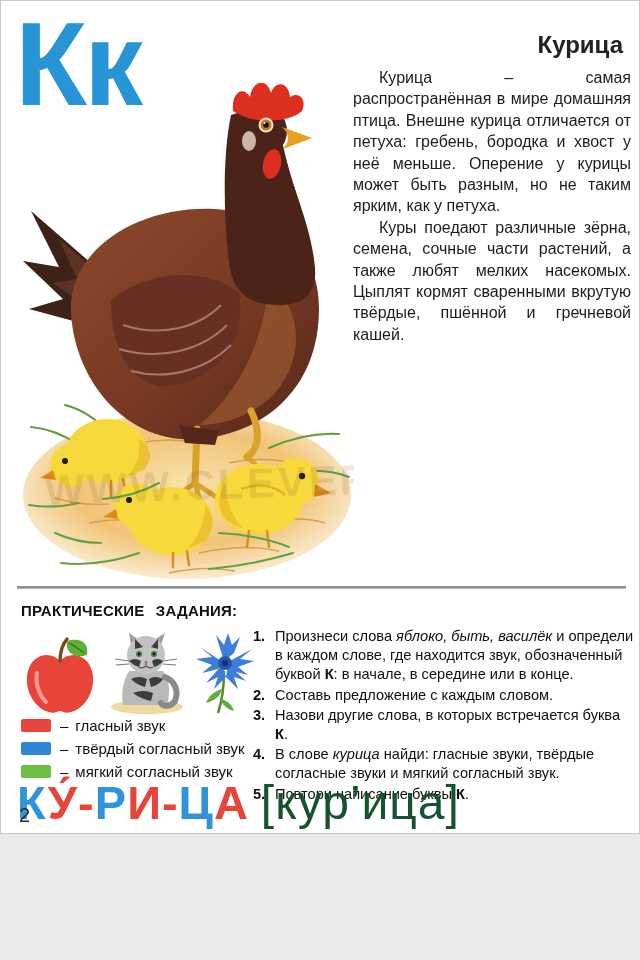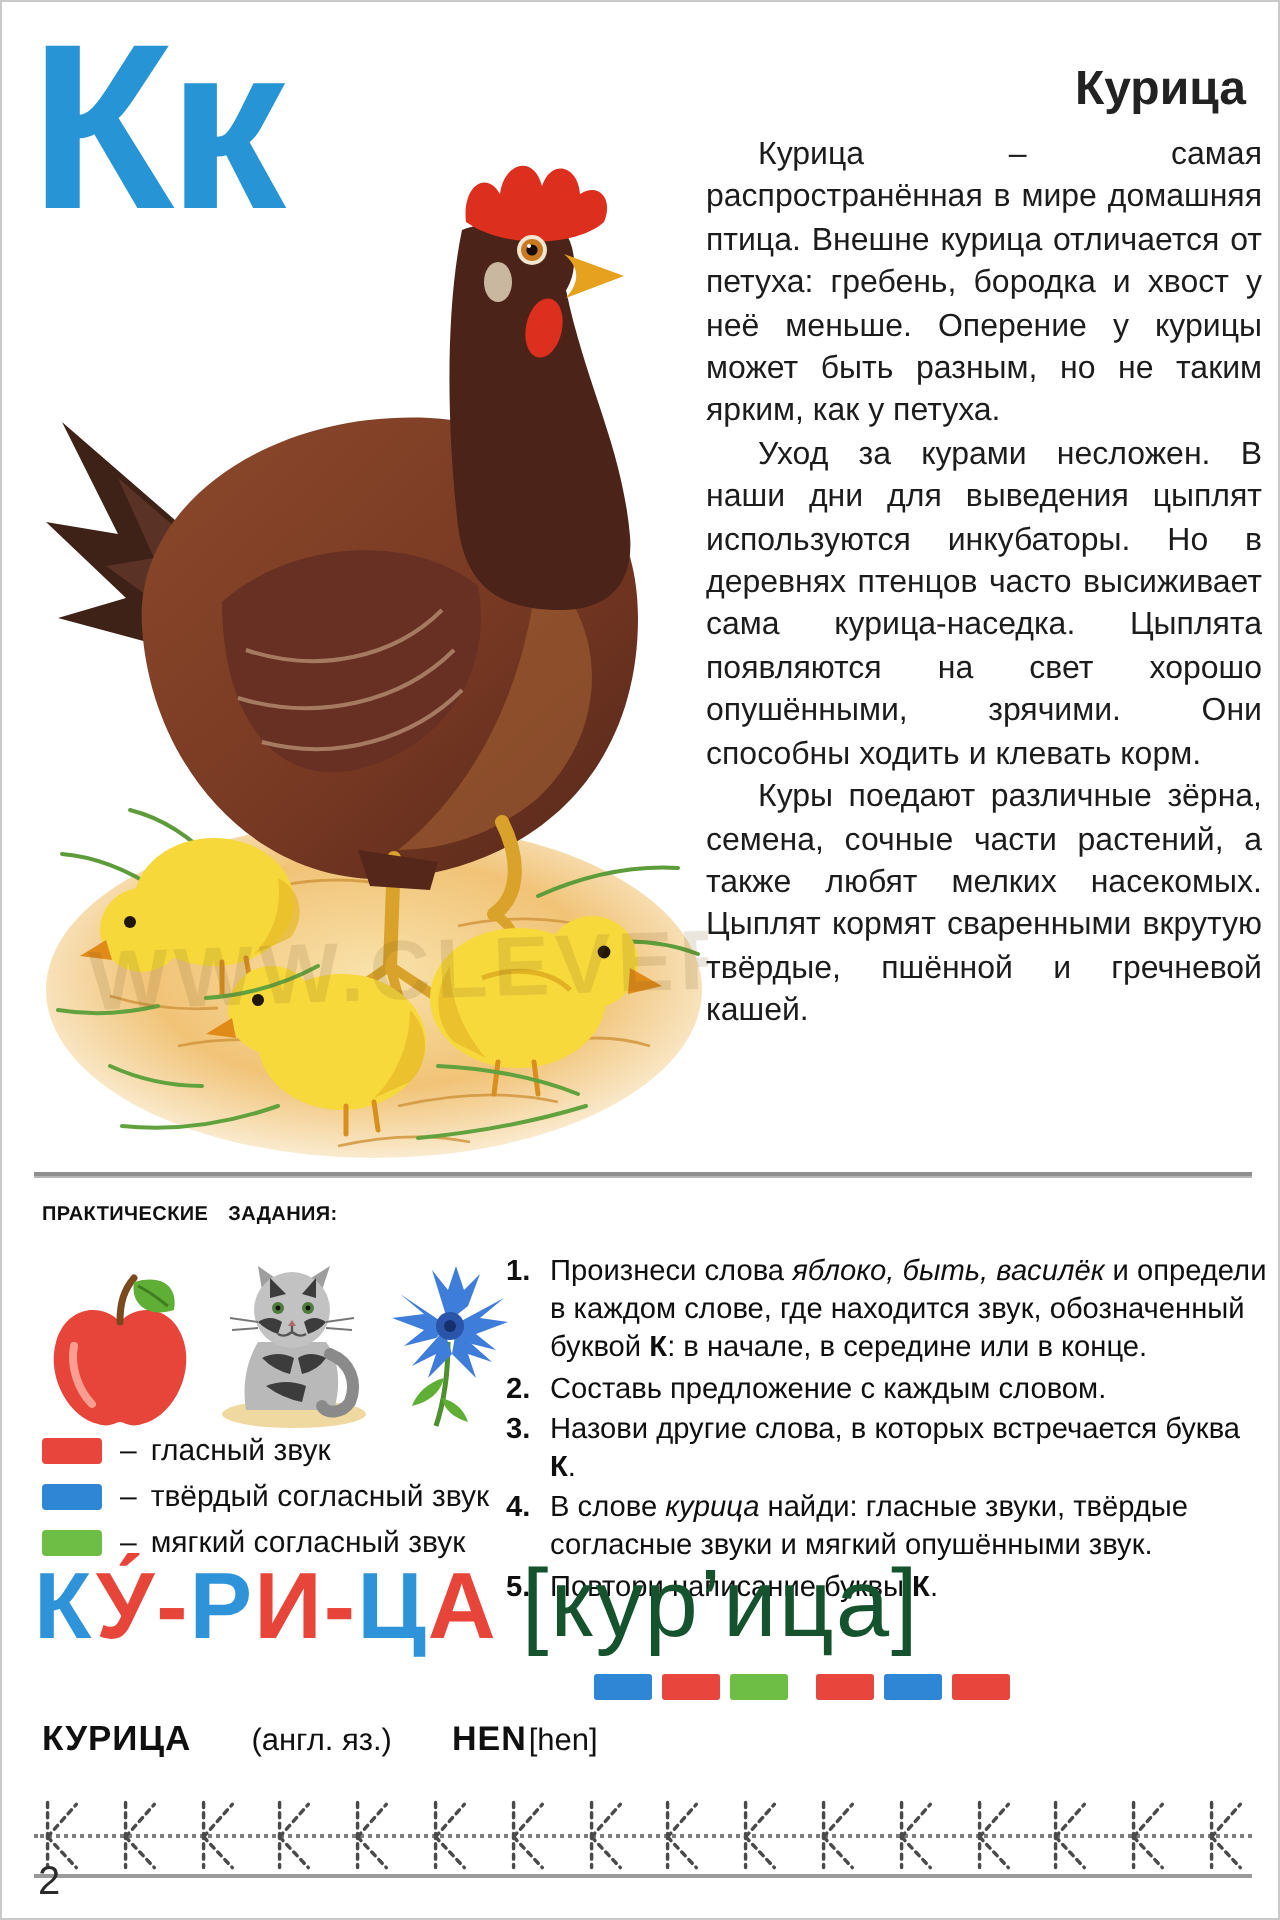--- a/index.html
+++ b/index.html
@@ -4,7 +4,7 @@
 <style>
   html,body{margin:0;padding:0;background:#e9e9e9;}
   .page{
-    position:relative;width:640px;height:960px;margin:0 auto;
+    position:relative;width:640px;height:834px;margin:0 auto;
     background:#ffffff;border:1px solid #c9c9c9;box-sizing:border-box;
     font-family:"Liberation Sans","DejaVu Sans",sans-serif;color:#1a1a1a;overflow:hidden;
   }

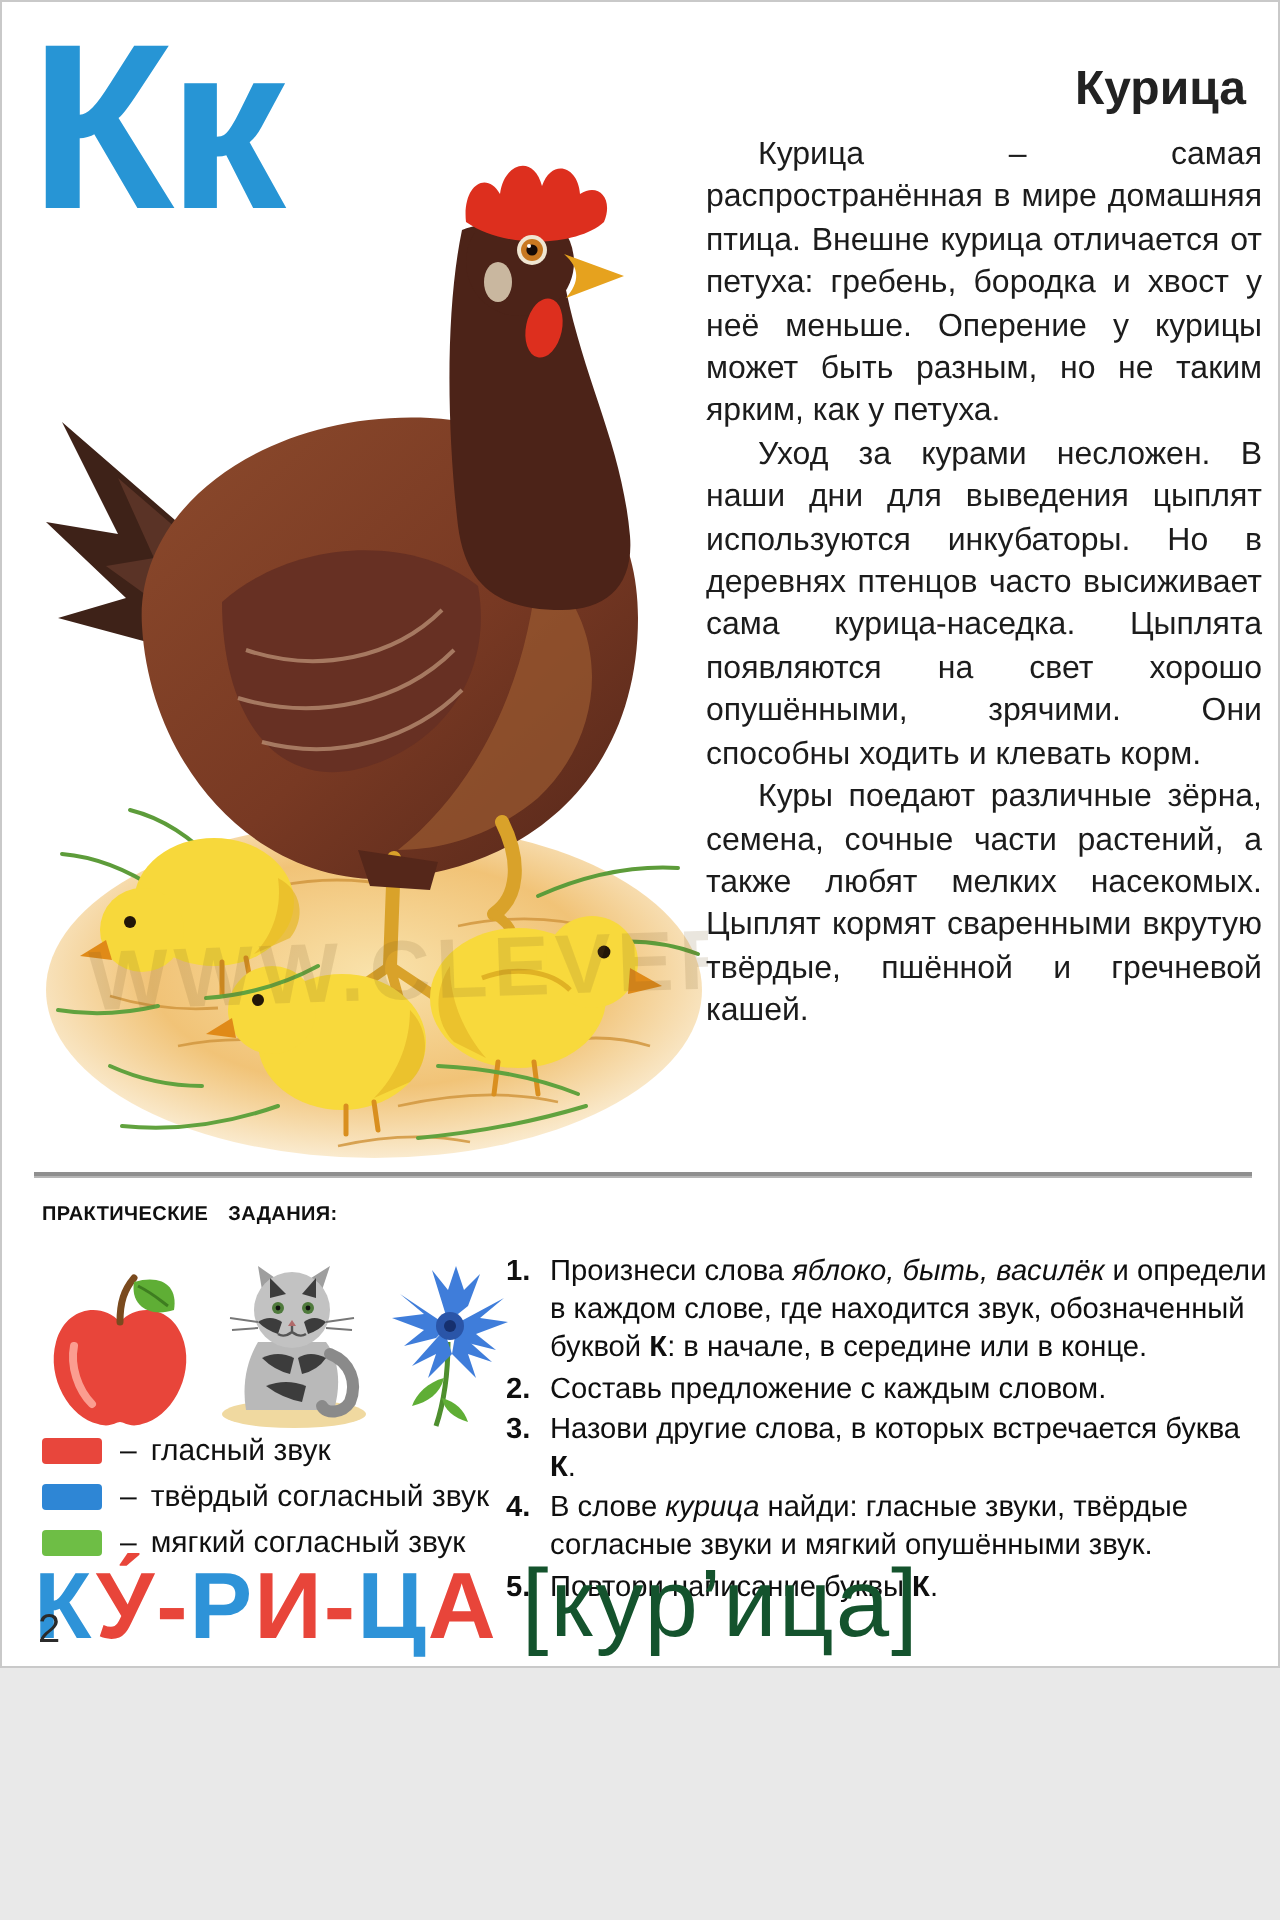--- a/index.html
+++ b/index.html
@@ -177,7 +177,6 @@
 
   <div class="article">
     <p>Курица – самая распространённая в мире домашняя птица. Внешне курица отличается от петуха: гребень, бородка и хвост у неё меньше. Оперение у курицы может быть разным, но не таким ярким, как у петуха.</p>
-    <p>Уход за курами несложен. В наши дни для выведения цыплят используются инкубаторы. Но в деревнях птенцов часто высиживает сама курица-наседка. Цыплята появляются на свет хорошо опушёнными, зрячими. Они способны ходить и клевать корм.</p>
     <p>Куры поедают различные зёрна, семена, сочные части растений, а также любят мелких насекомых. Цыплят кормят сваренными вкрутую твёрдые, пшённой и гречневой кашей.</p>
   </div>
 

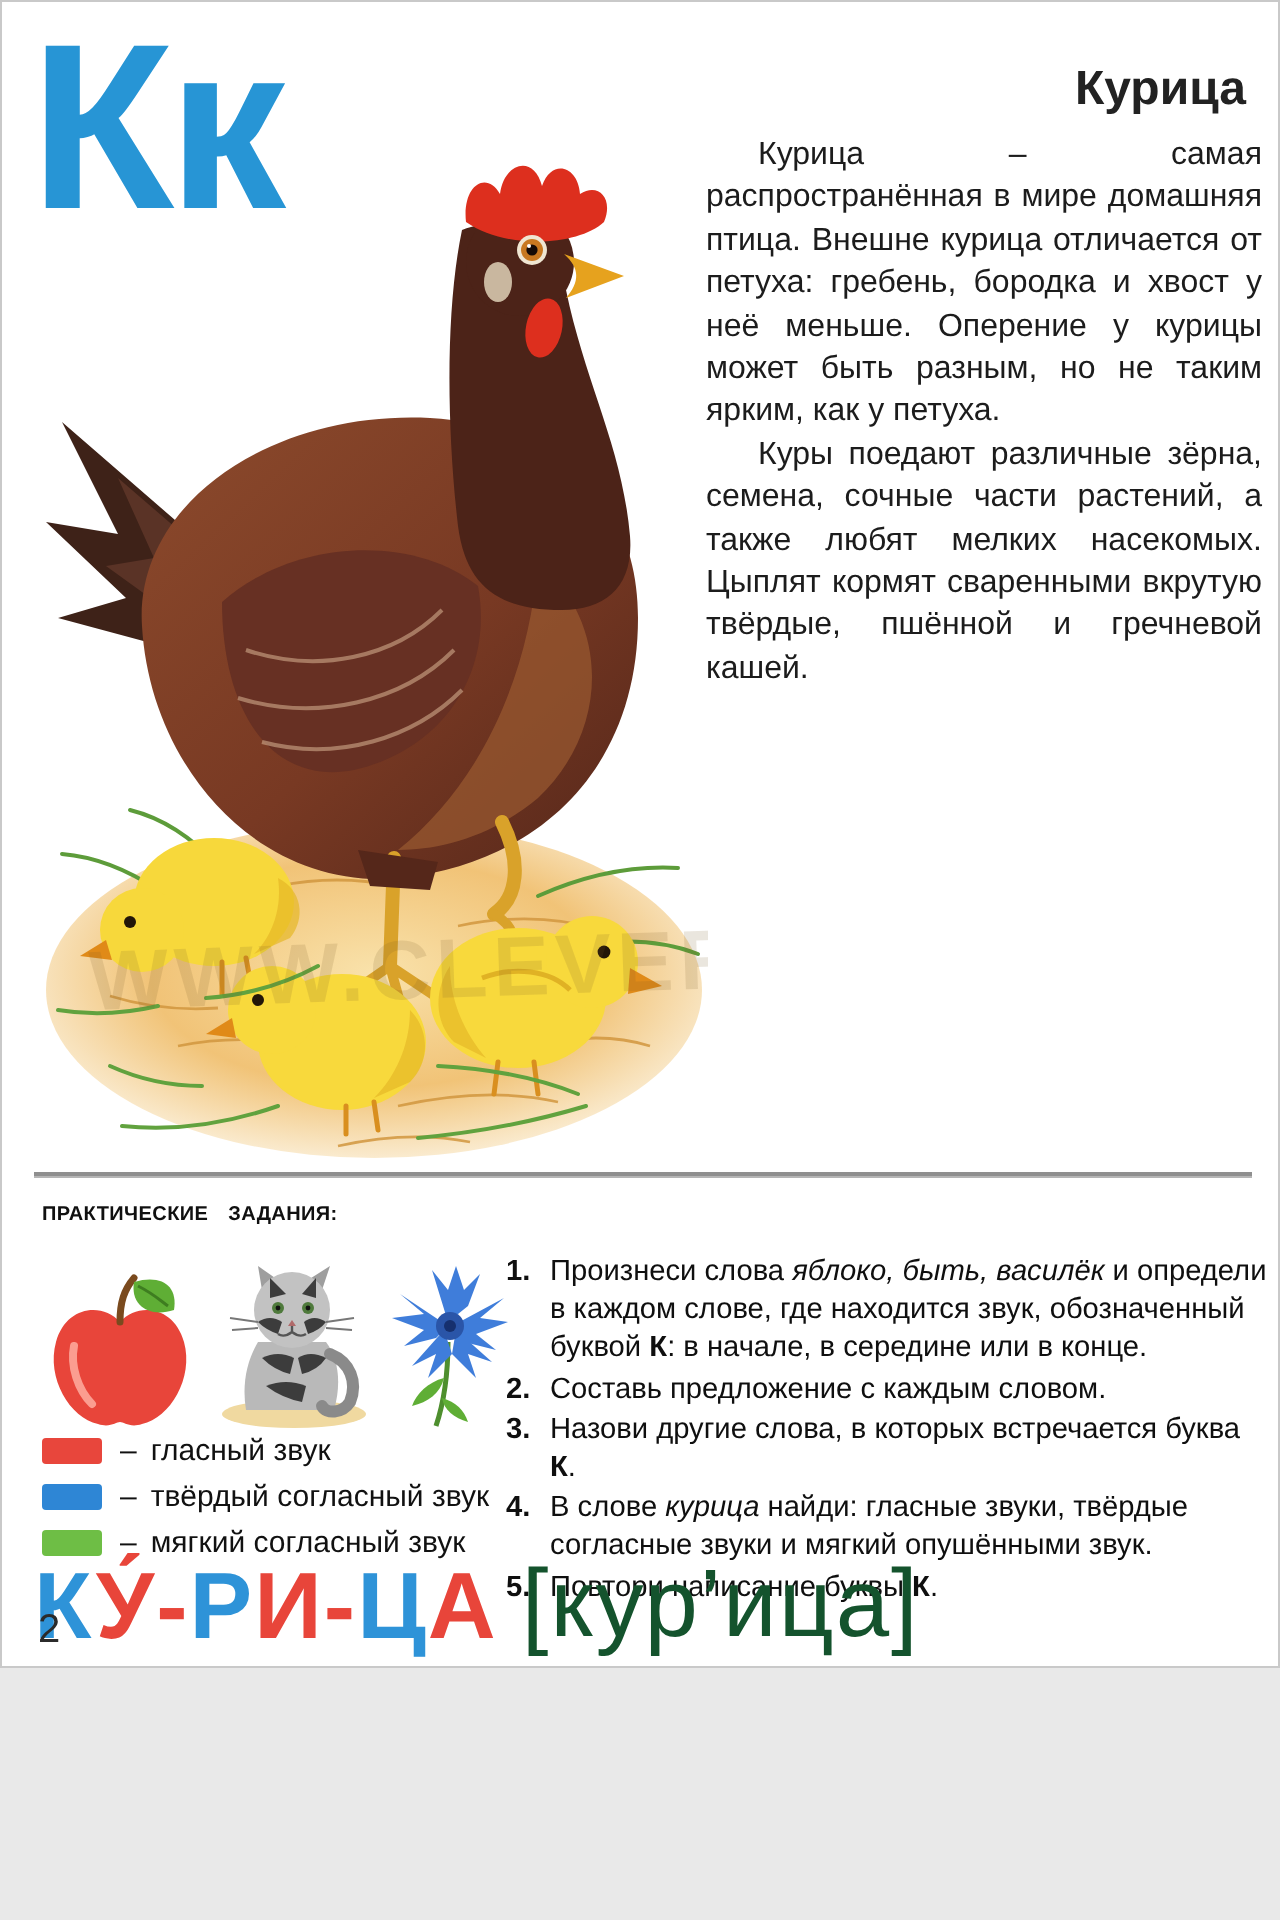--- a/index.html
+++ b/index.html
@@ -20,7 +20,7 @@
   
   .divider{position:absolute;left:16px;top:585px;width:609px;height:3px;border-top:2px solid #8f8f8f;border-bottom:1px solid #b5b5b5;box-sizing:border-box;}
   
-  .tasks-heading{position:absolute;left:20px;top:601px;font-size:10px;font-weight:700;color:#101010;word-spacing:7px;letter-spacing:.2px;}
+  .tasks-heading{position:absolute;left:20px;top:601px;font-size:15px;font-weight:700;color:#101010;word-spacing:7px;letter-spacing:.2px;}
   .pics{position:absolute;left:20px;top:630px;width:235px;height:84px;display:flex;justify-content:space-between;align-items:flex-end;}
   .pics svg{display:block;}
   .legend{position:absolute;left:20px;top:716px;width:238px;}

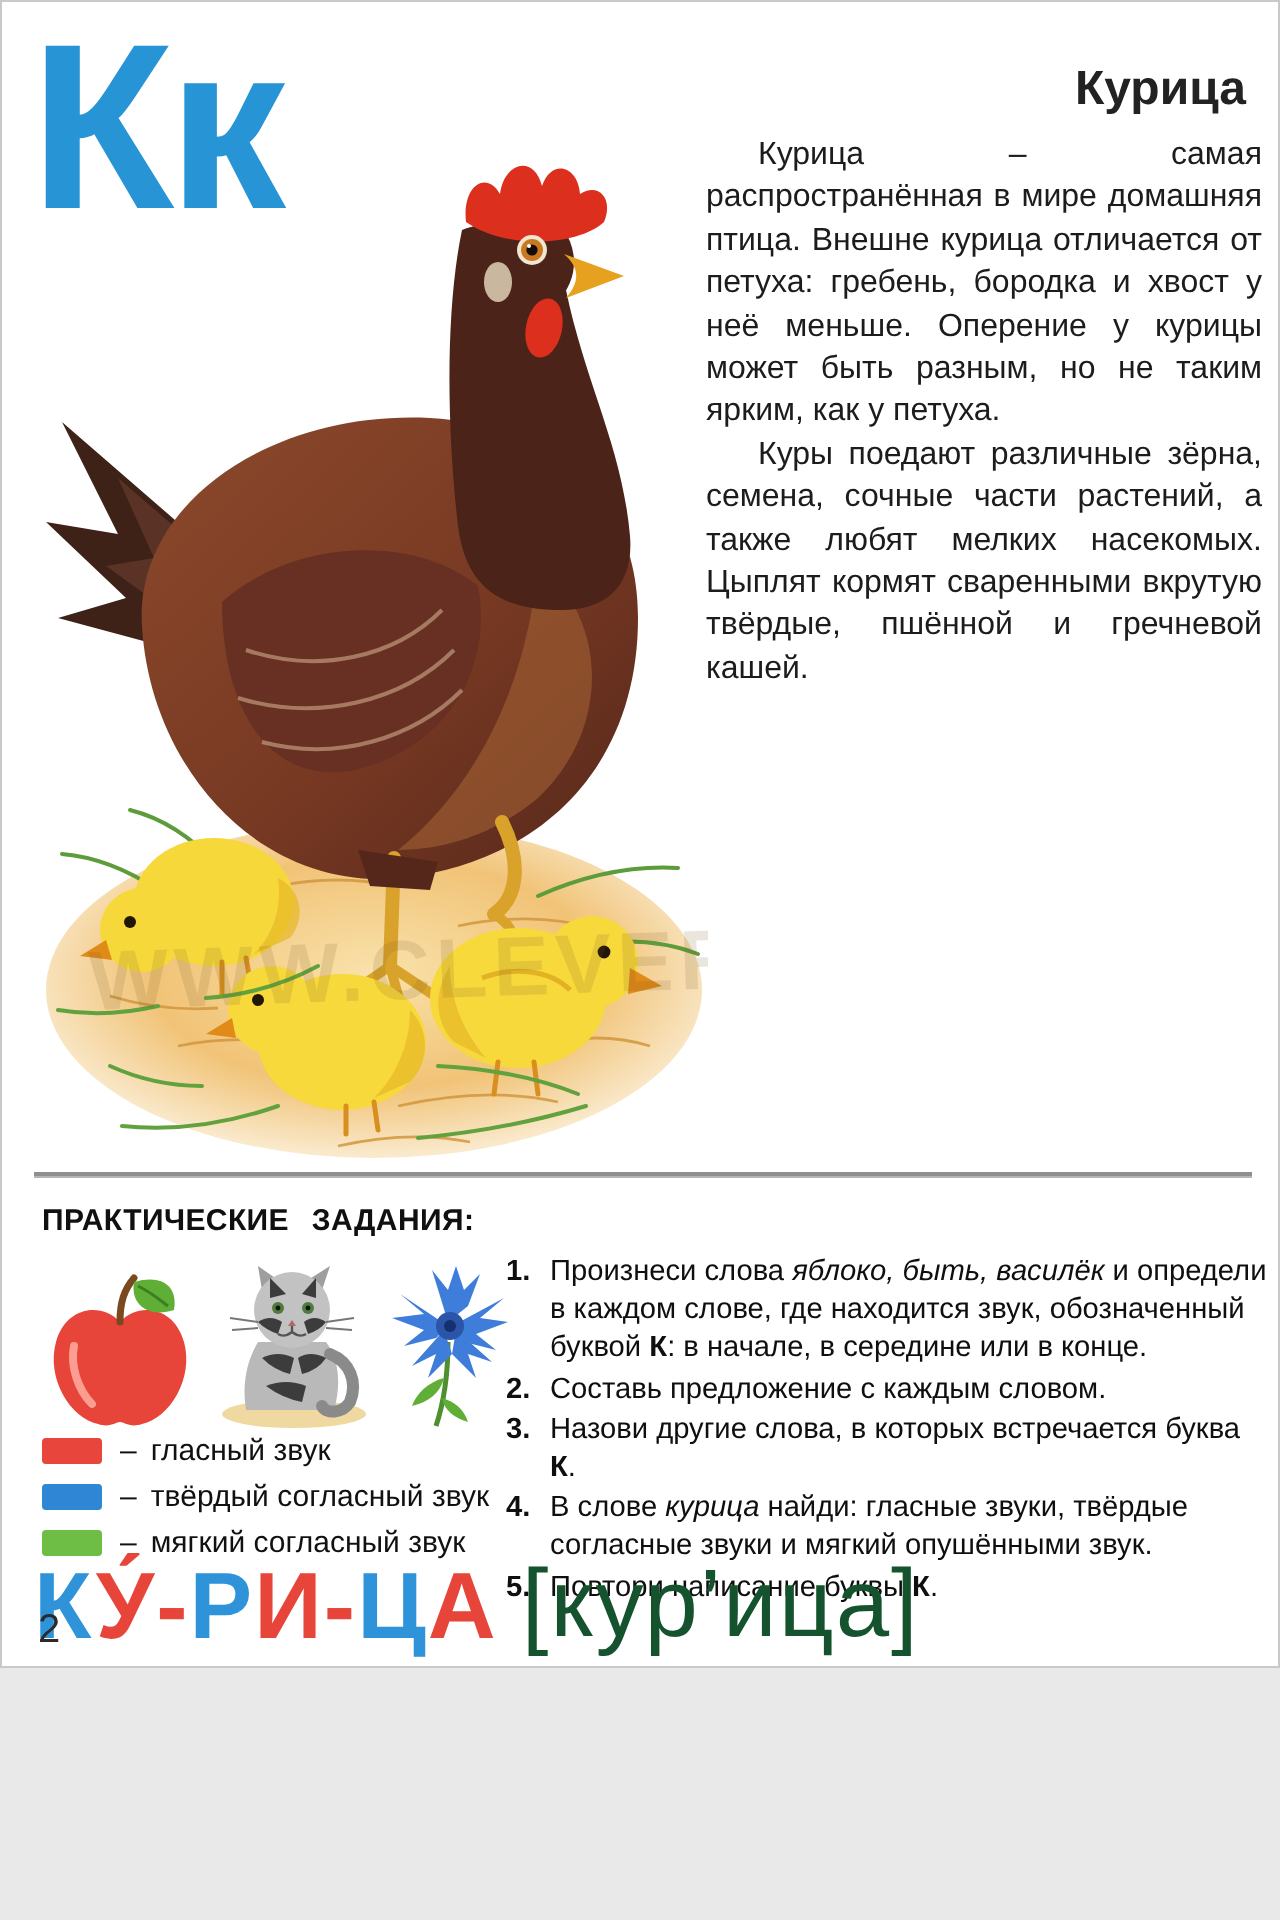--- a/index.html
+++ b/index.html
@@ -270,7 +270,7 @@
       </div>
       <div class="task-item">
         <span class="task-num">4.</span>
-        <span class="task-text"><span>В слове </span><span class="it">курица</span><span> найди: гласные звуки, твёрдые согласные звуки и мягкий опушёнными звук.</span></span>
+        <span class="task-text"><span>В слове </span><span class="it">курица</span><span> найди: гласные звуки, твёрдые согласные звуки и мягкий согласный звук.</span></span>
       </div>
       <div class="task-item">
         <span class="task-num">5.</span>

